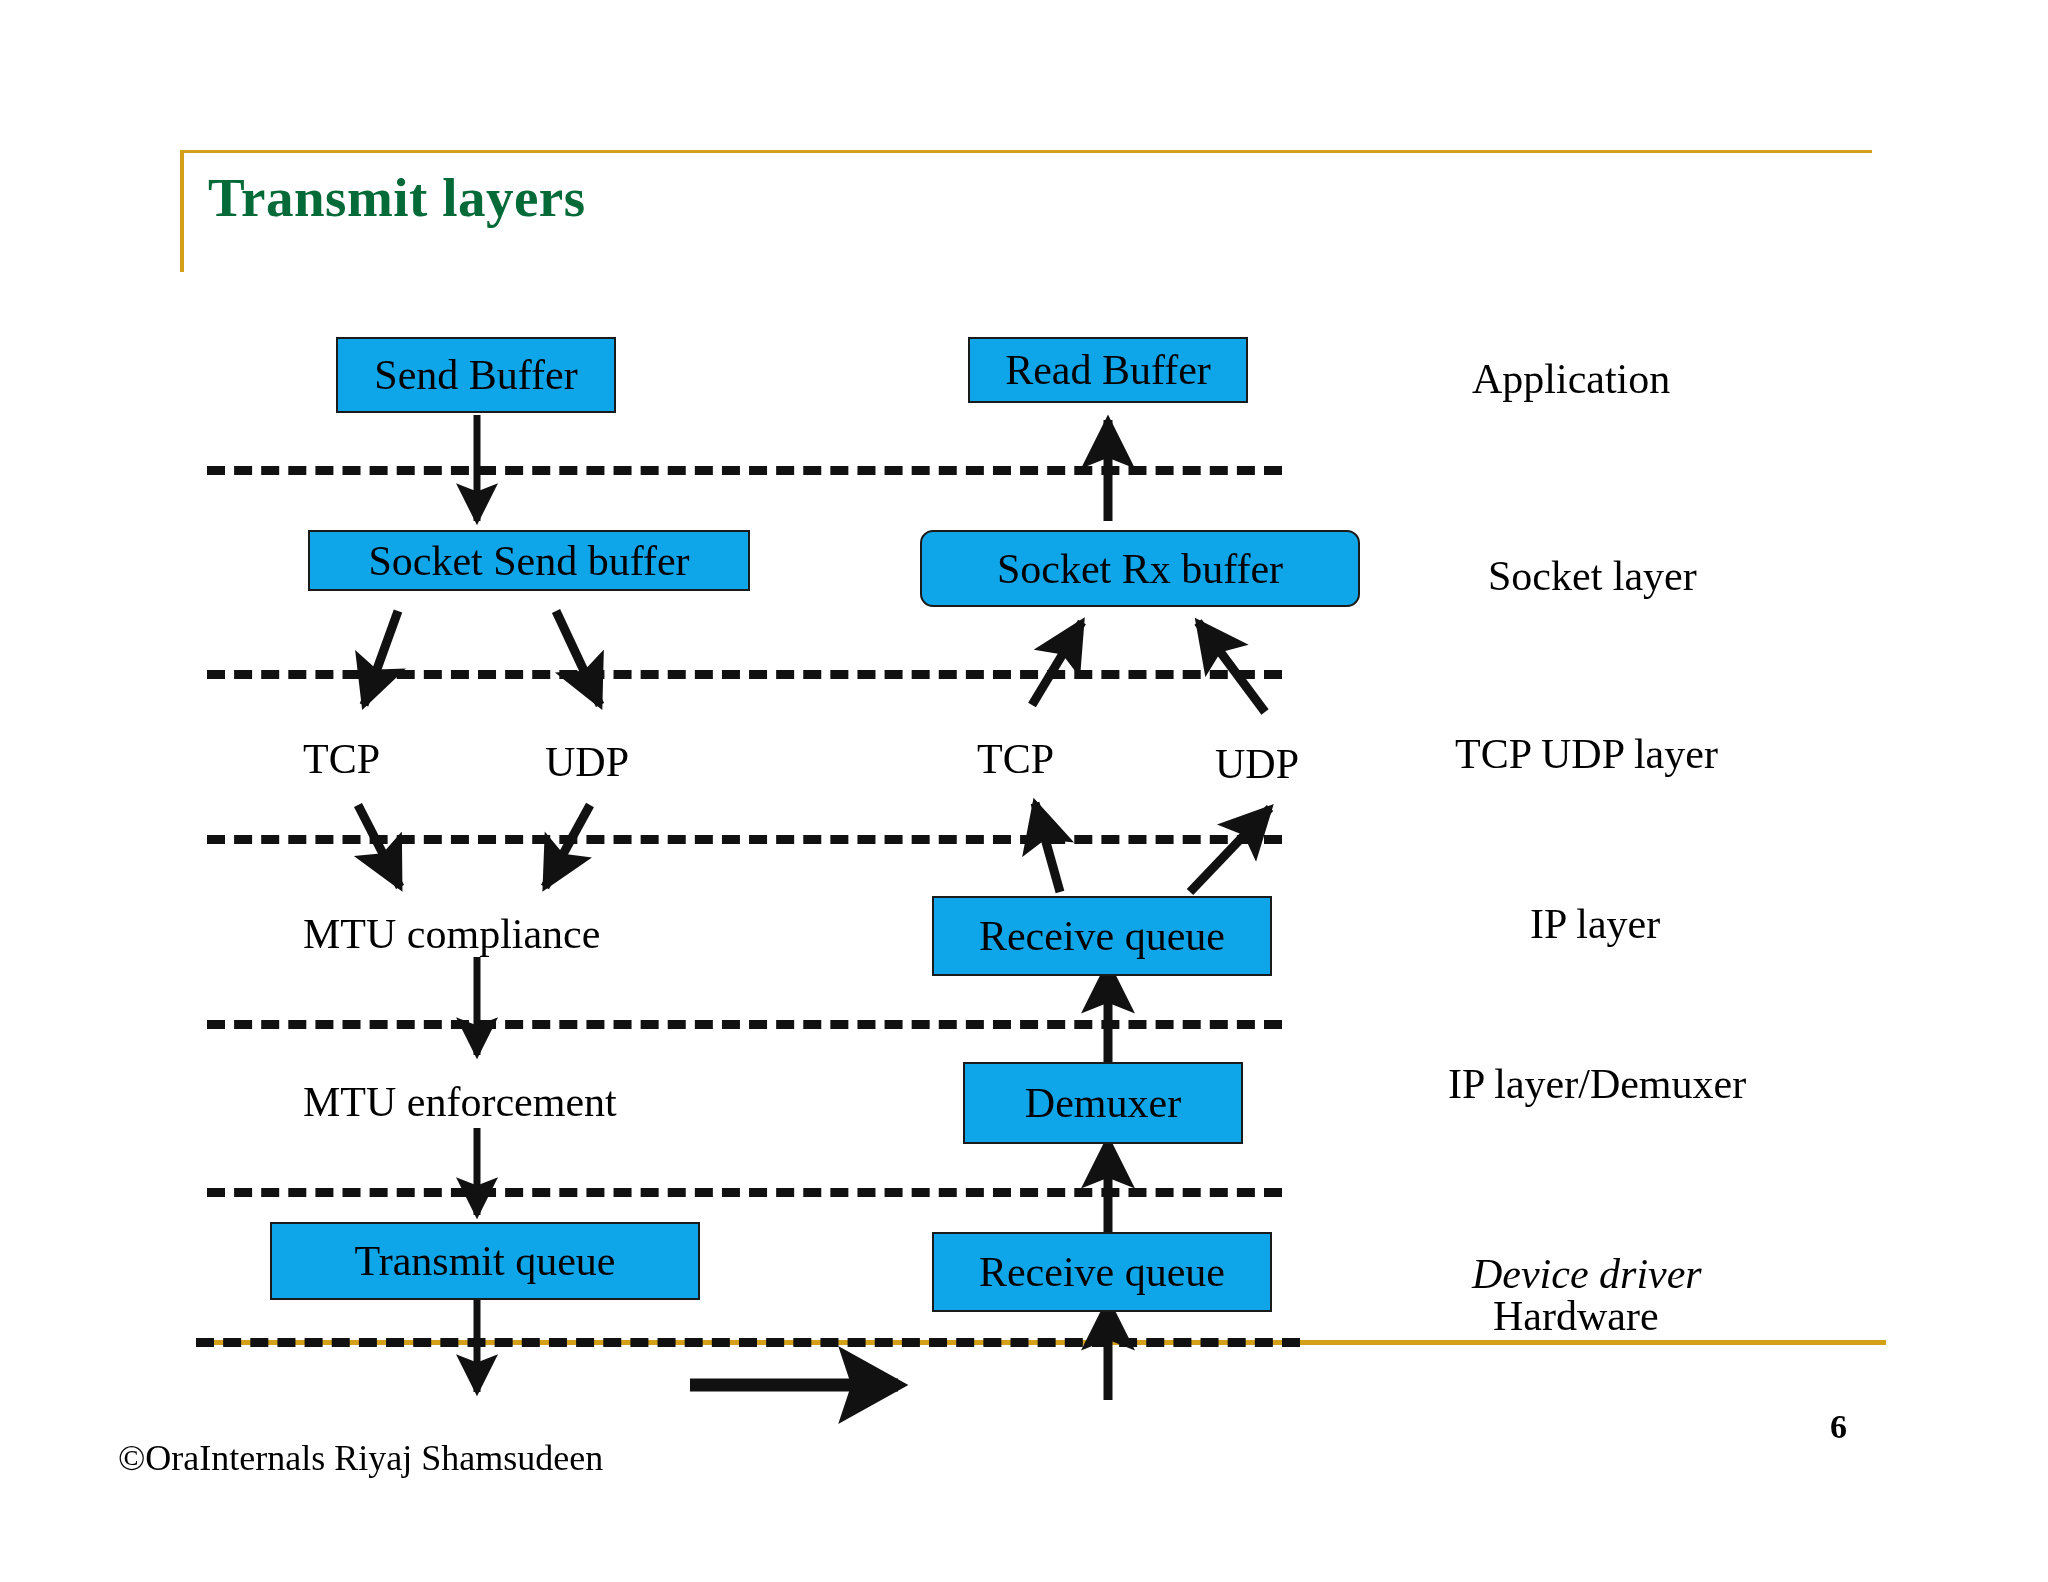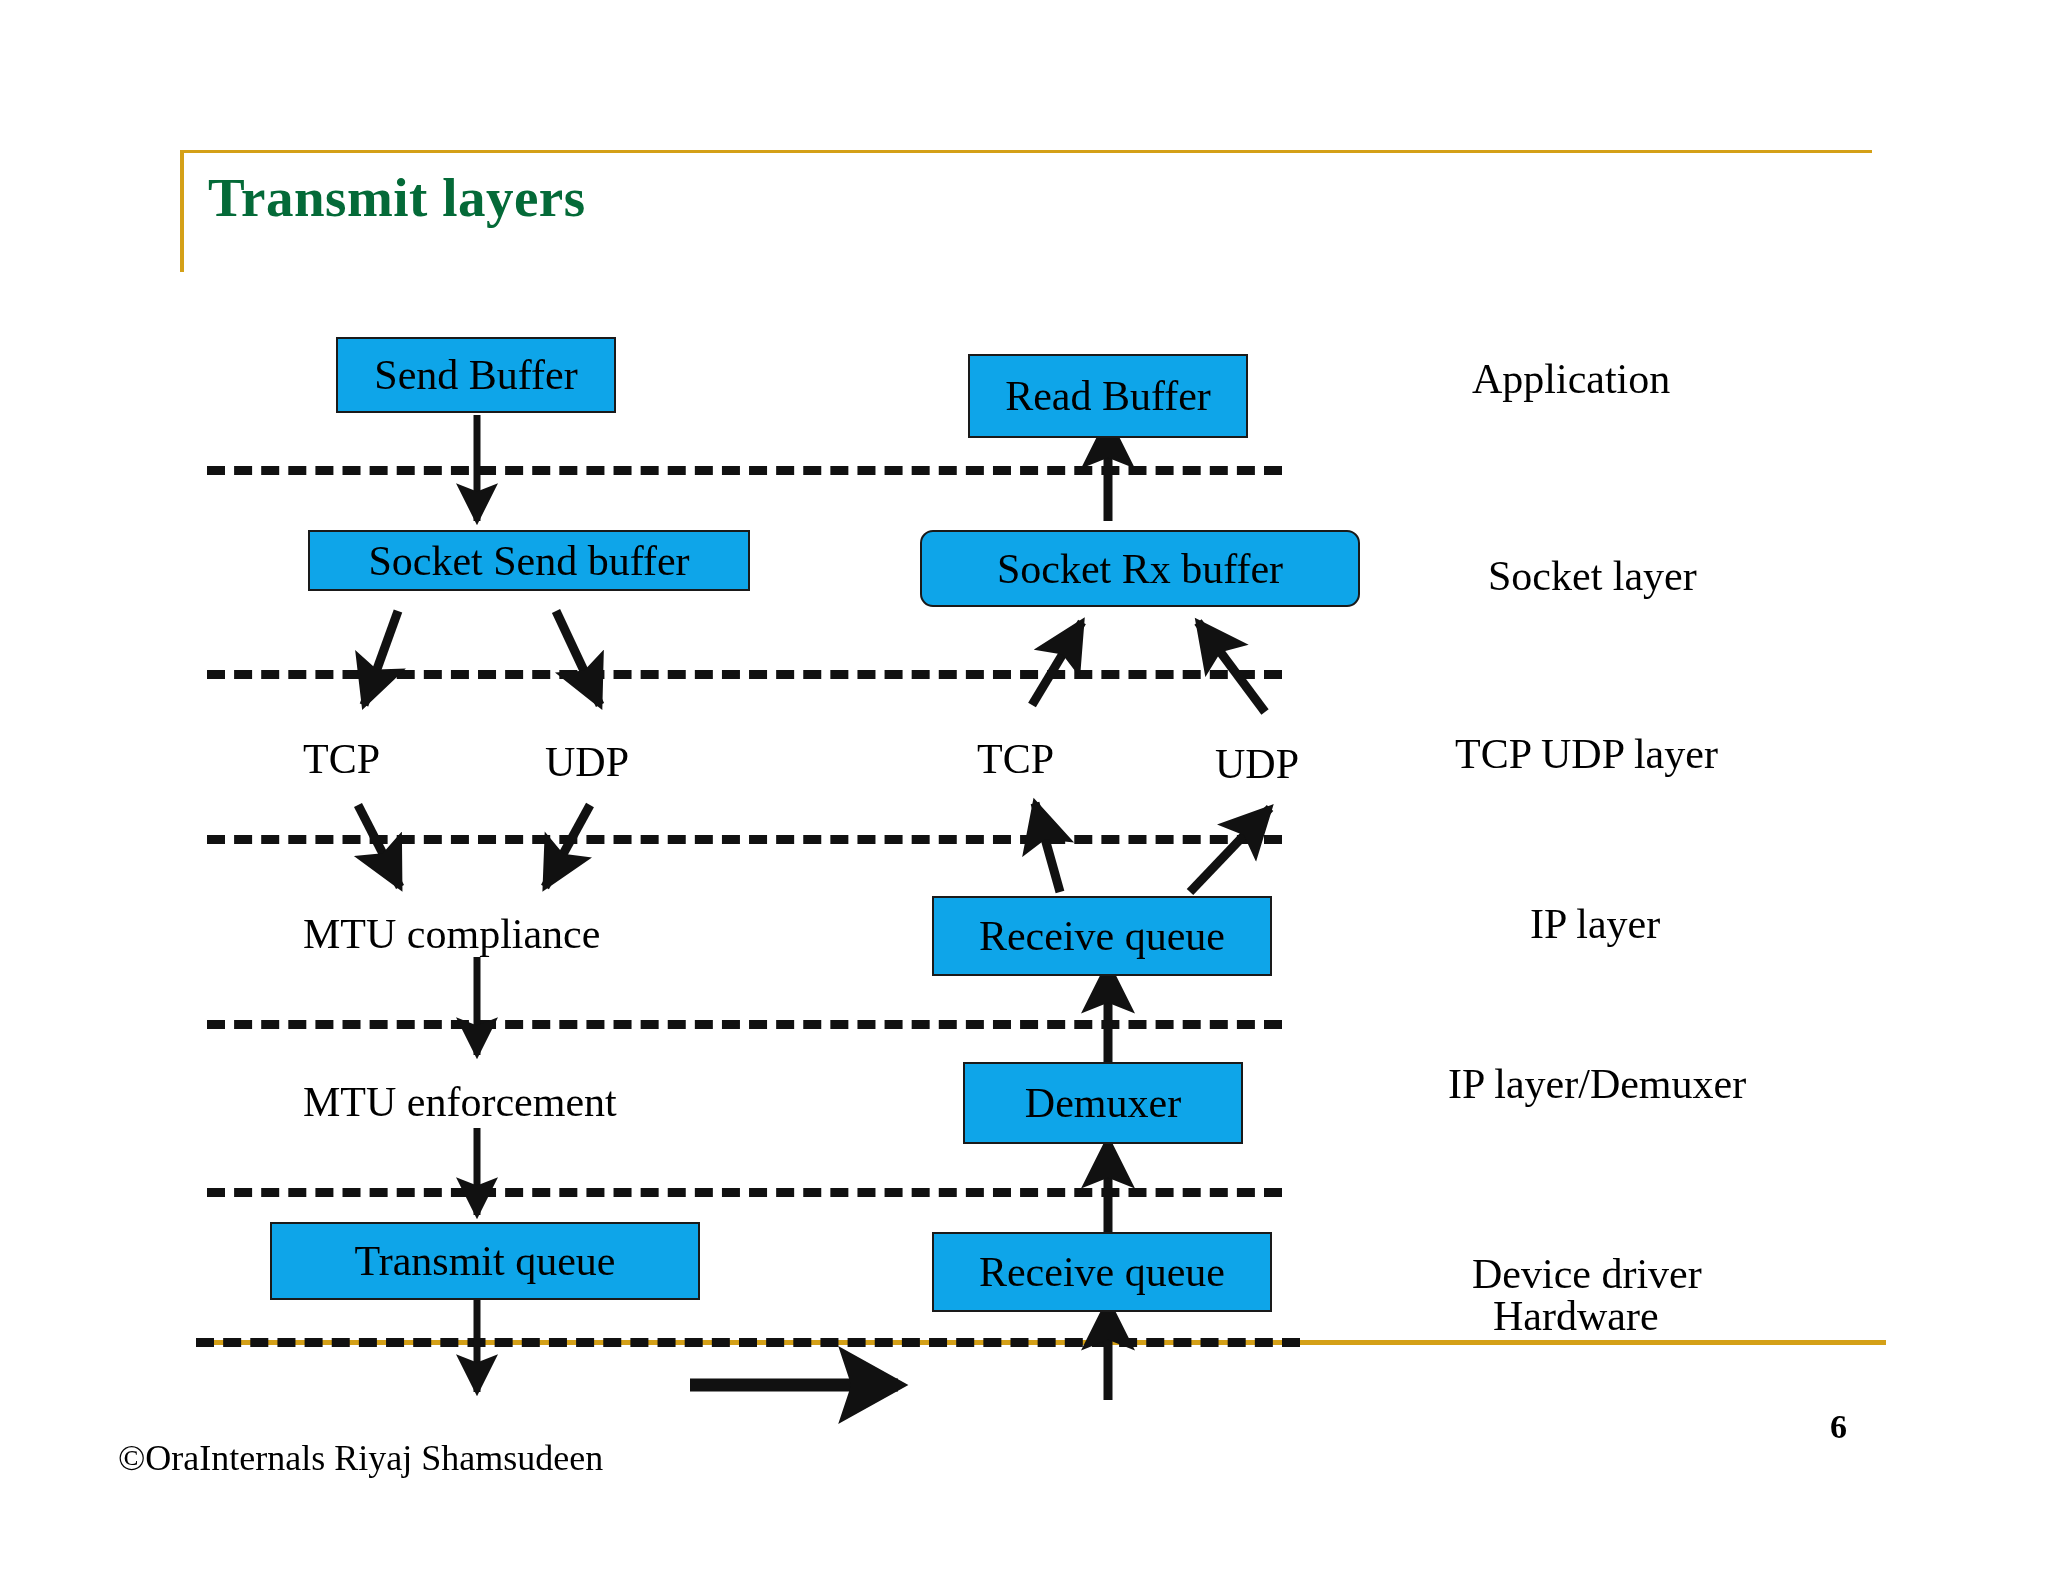--- a/index.html
+++ b/index.html
@@ -140,7 +140,7 @@
   <span>Transmit queue</span>
 </div>
 
-<div class="node-box" style="left:968px; top:337px; width:280px; height:84px;margin-top:17px;">
+<div class="node-box" style="left:968px; top:337px; width:280px; height:66px;">
   <span>Read Buffer</span>
 </div>
 

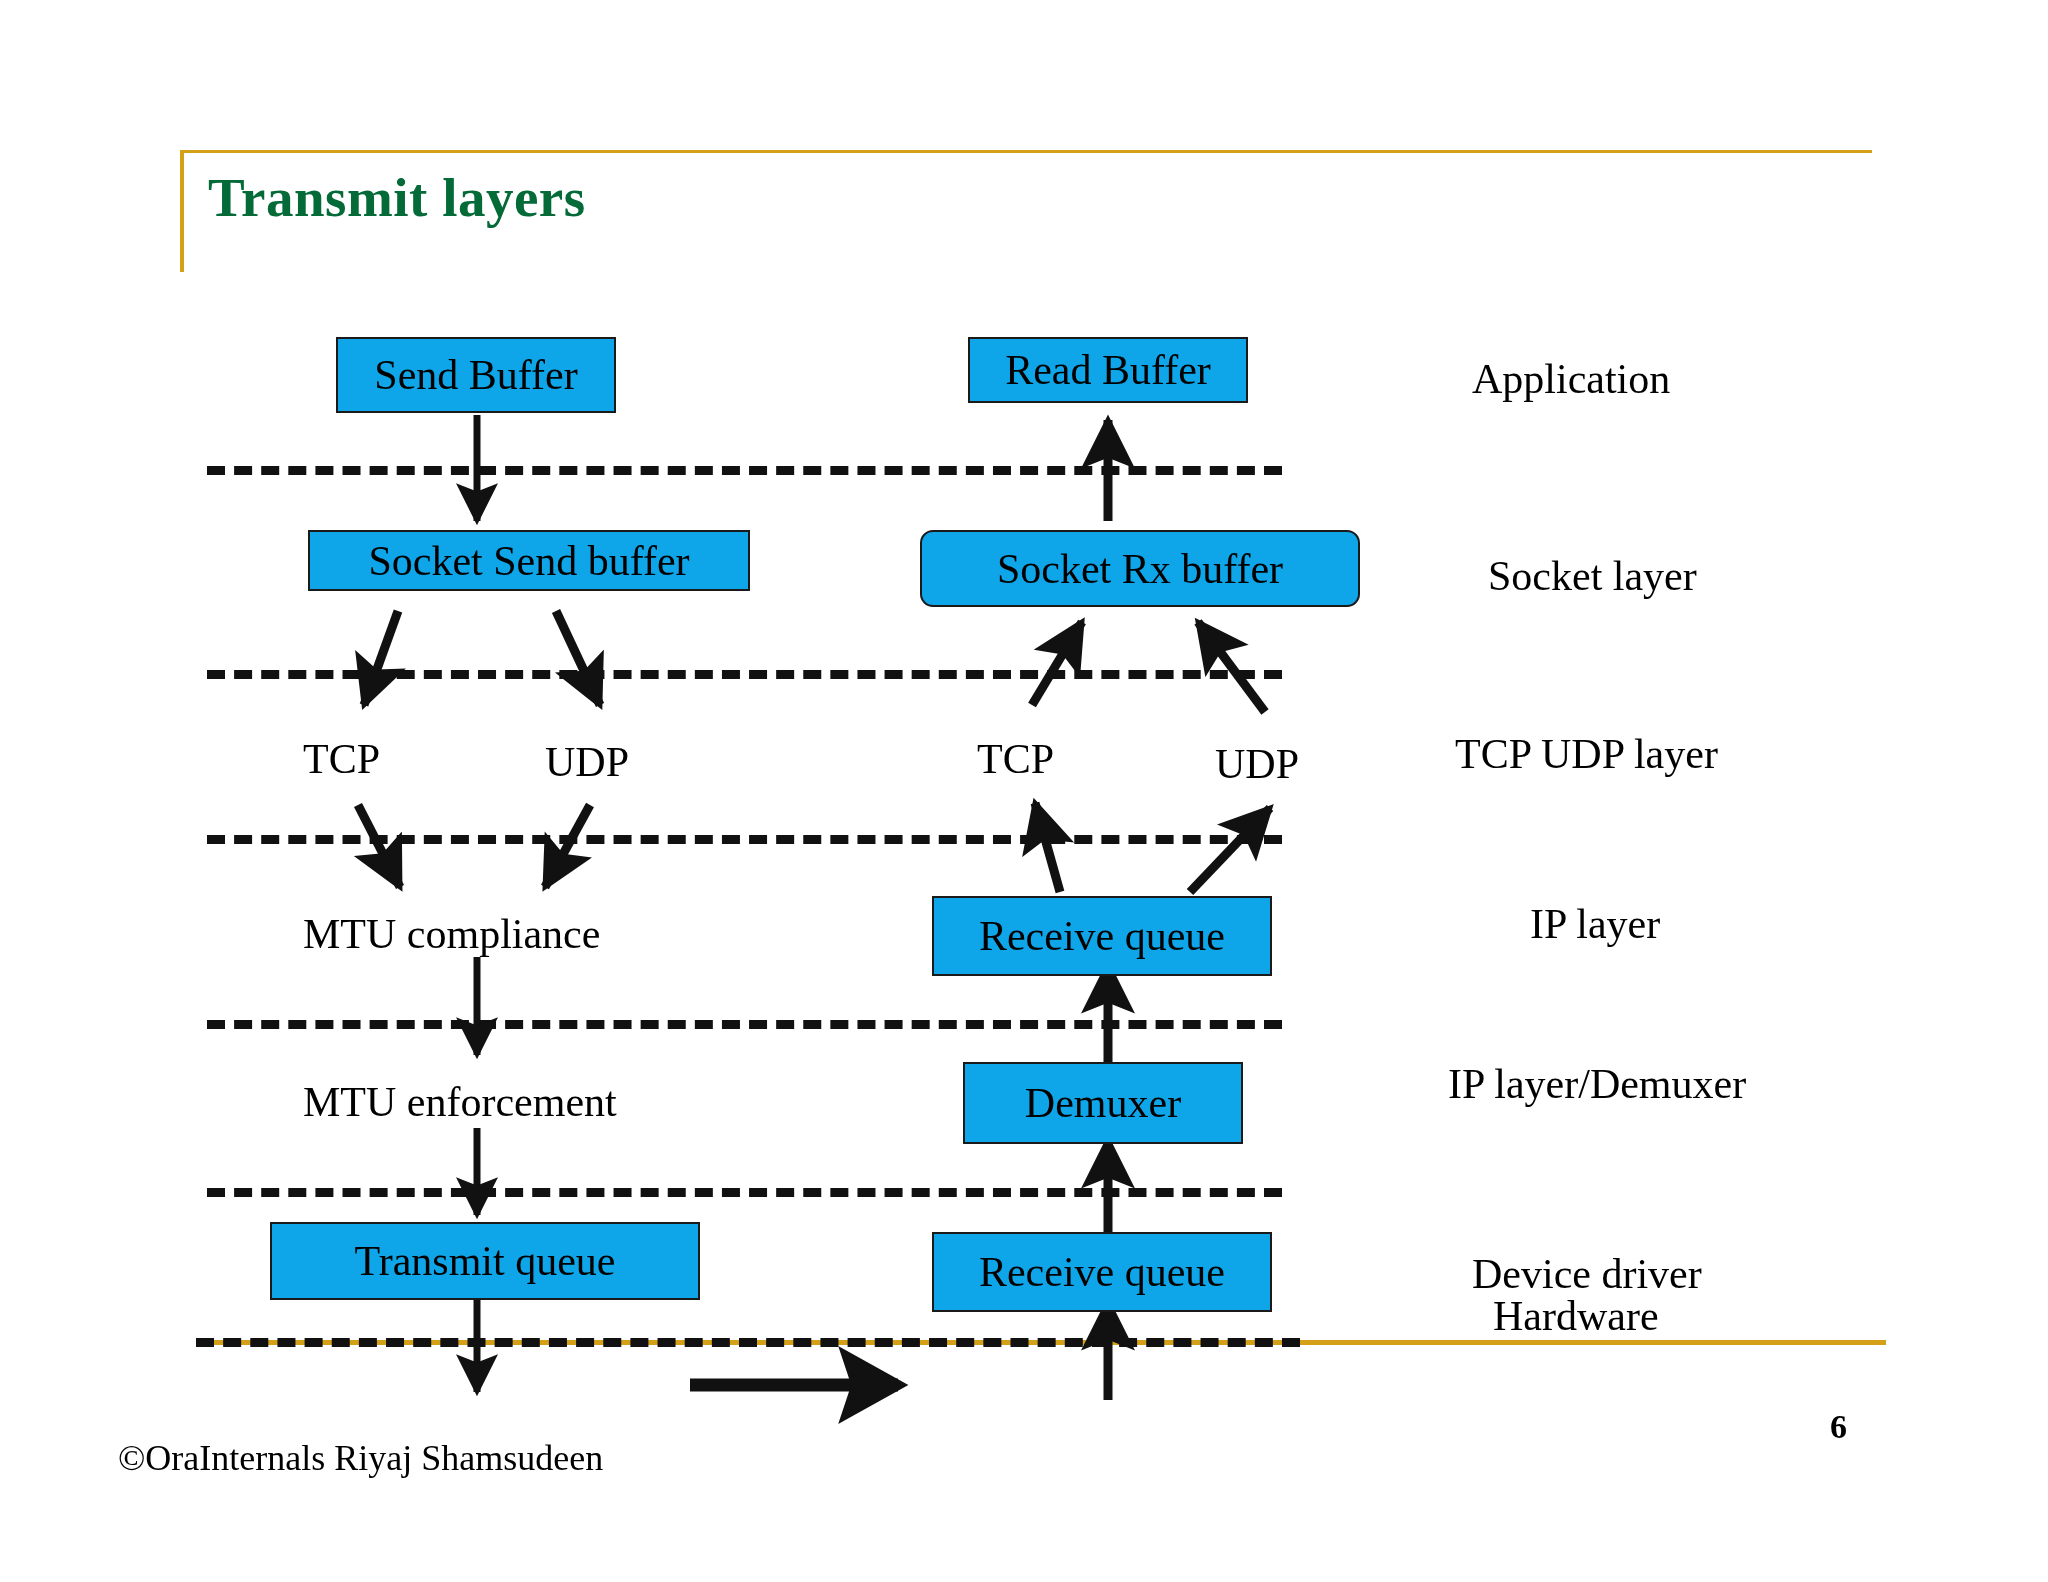--- a/index.html
+++ b/index.html
@@ -169,7 +169,7 @@
 <div class="layer-label" style="left:1455px; top:730px;">TCP UDP layer</div>
 <div class="layer-label" style="left:1530px; top:900px;">IP layer</div>
 <div class="layer-label" style="left:1448px; top:1060px;">IP layer/Demuxer</div>
-<div class="layer-label" style="left:1472px; top:1250px;">Device driver</div>
+<div class="layer-label" style="left:1472px; top:1250px;font-style:italic;">Device driver</div>
 <div class="layer-label" style="left:1472px; top:1292px;margin-left:21px;">Hardware</div>
 
 <svg id="arrow-layer" viewBox="0 0 2048 1582" xmlns="http://www.w3.org/2000/svg">

